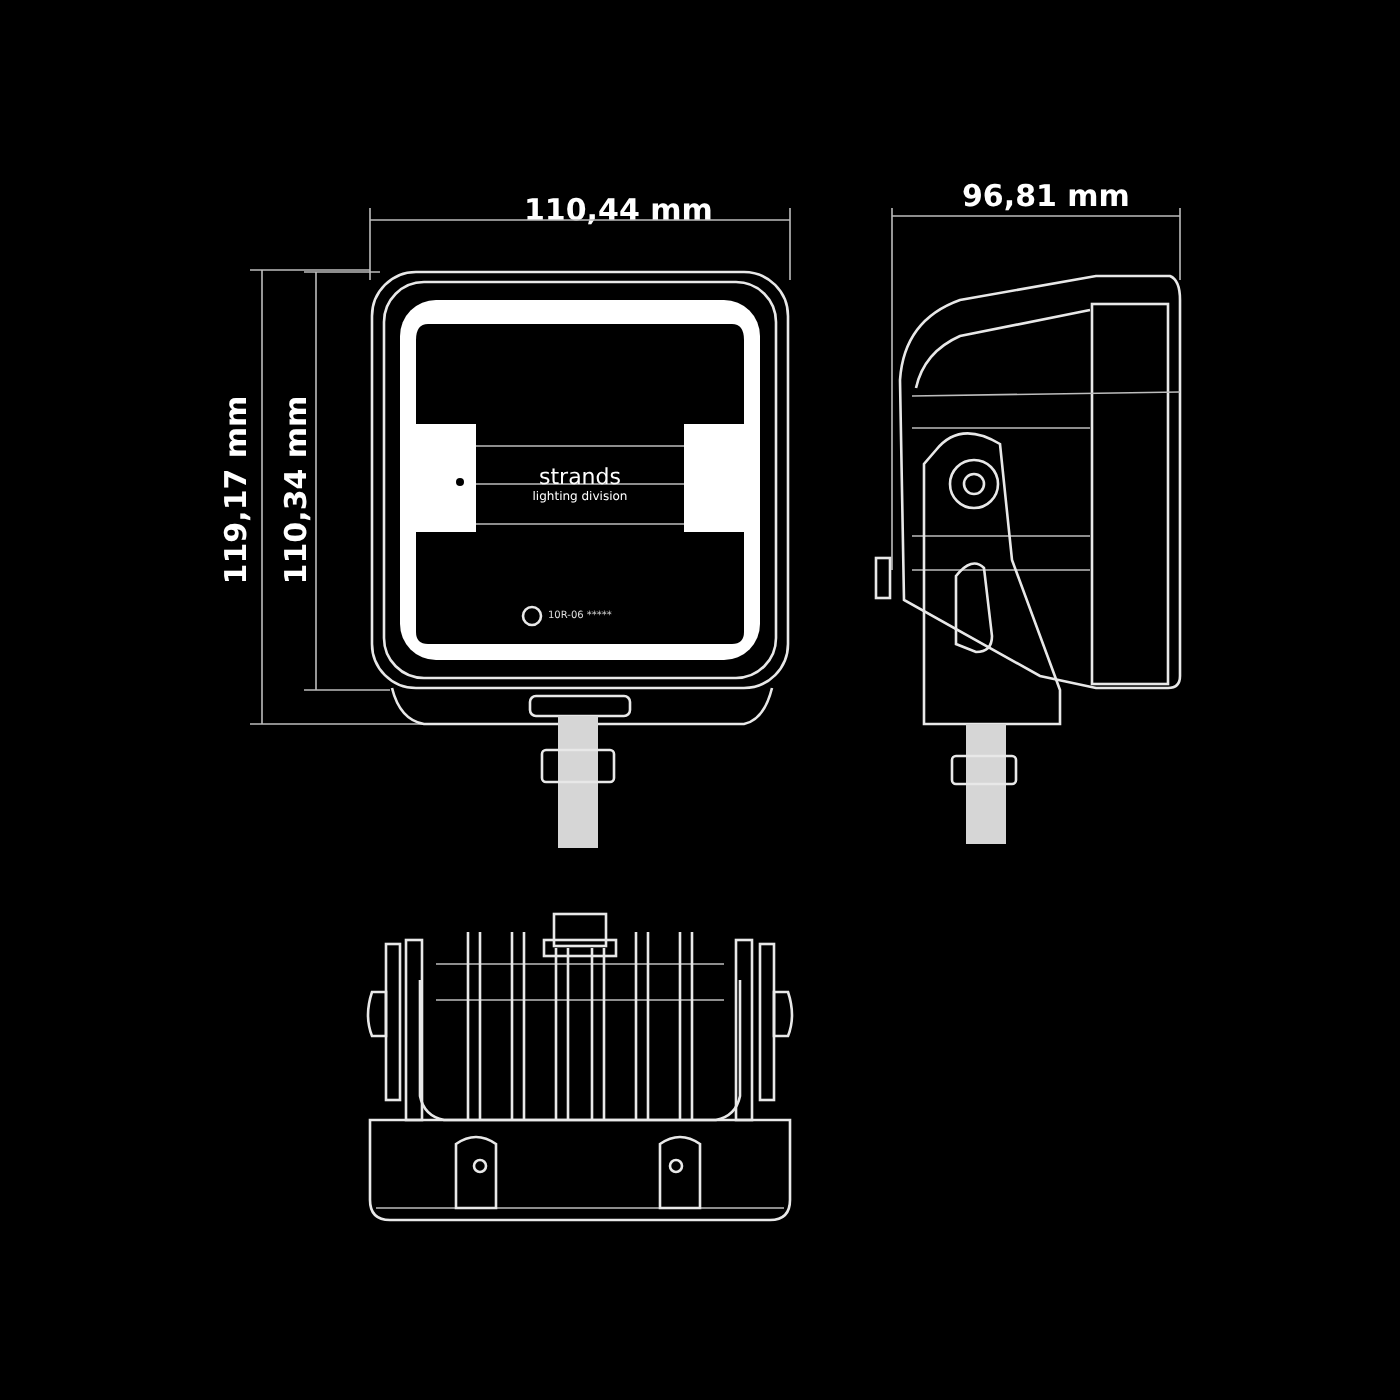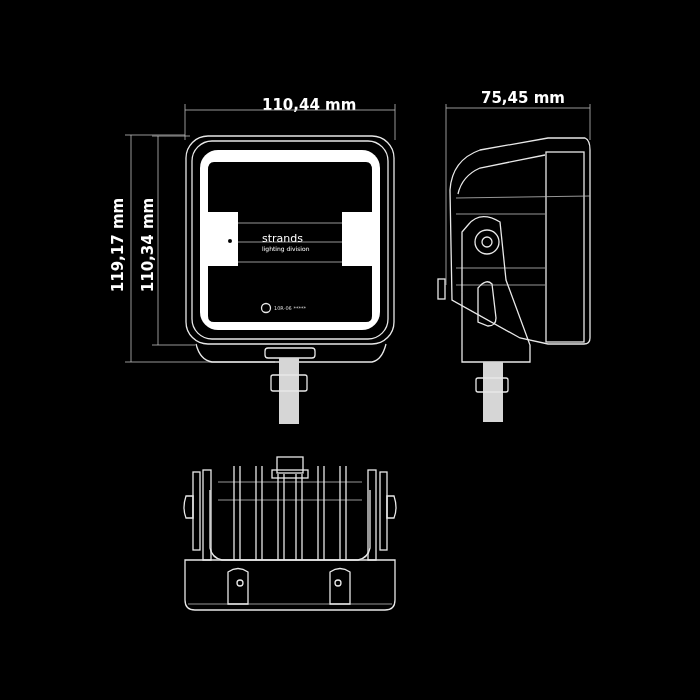--- a/index.html
+++ b/index.html
@@ -16,7 +16,7 @@
 <body>
 
 <div class="dim" style="left:262px;top:96px;">110,44 mm</div>
-<div class="dim" style="left:481px;top:89px;">75,45 mm</div>
+<div class="dim" style="left:481px;top:89px;">96,81 mm</div>
 <div class="dim" style="left:118px;top:245px;transform:translate(-50%,-50%) rotate(-90deg);transform-origin:center;left:118px;">119,17 mm</div>
 <div class="dim" style="left:148px;top:245px;transform:translate(-50%,-50%) rotate(-90deg);transform-origin:center;">110,34 mm</div>
 

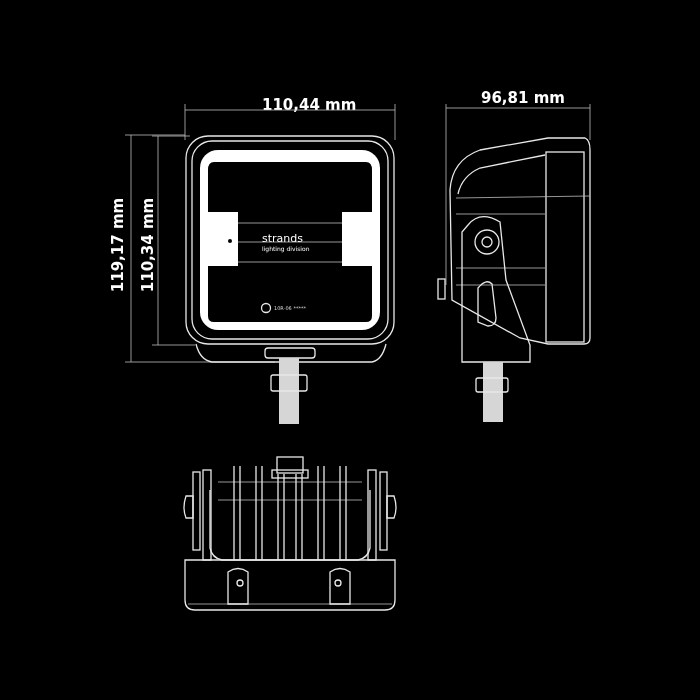--- a/index.html
+++ b/index.html
@@ -8,7 +8,7 @@
   svg { position:absolute; left:0; top:0; }
   .ln { stroke:#e8e8e8; fill:none; stroke-width:1.3; }
   .thin { stroke:#bdbdbd; fill:none; stroke-width:0.8; }
-  .brand { position:absolute; color:#fff; font-size:11px; line-height:10px; text-align:left; }
+  .brand { position:absolute; color:#fff; font-size:11px; line-height:10px; text-align:center; }
   .brand small { display:block; font-size:6px; }
   .cert { position:absolute; font-size:5px; color:#ddd; }
 </style>

